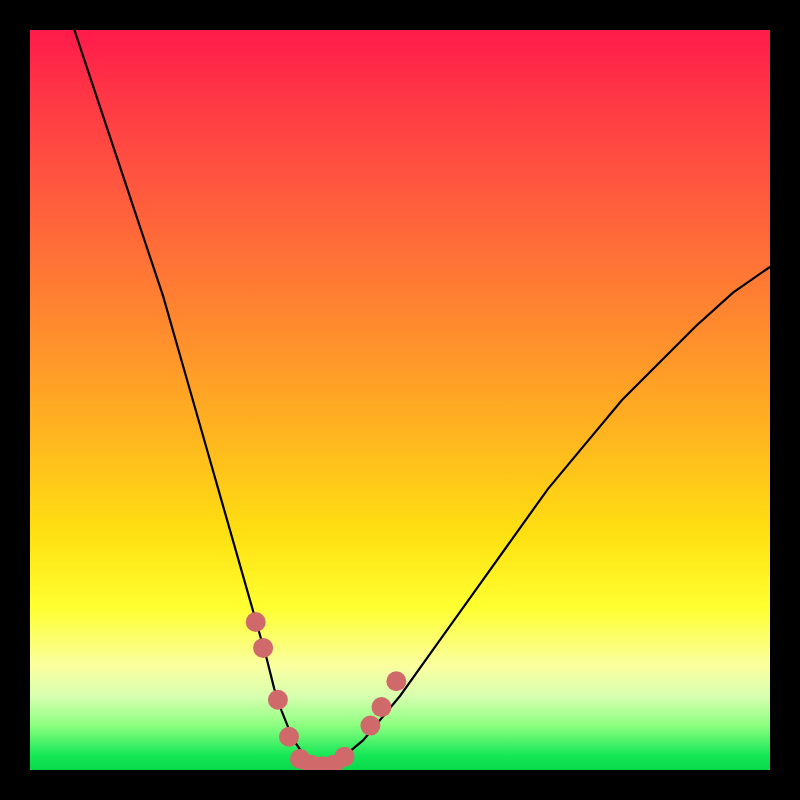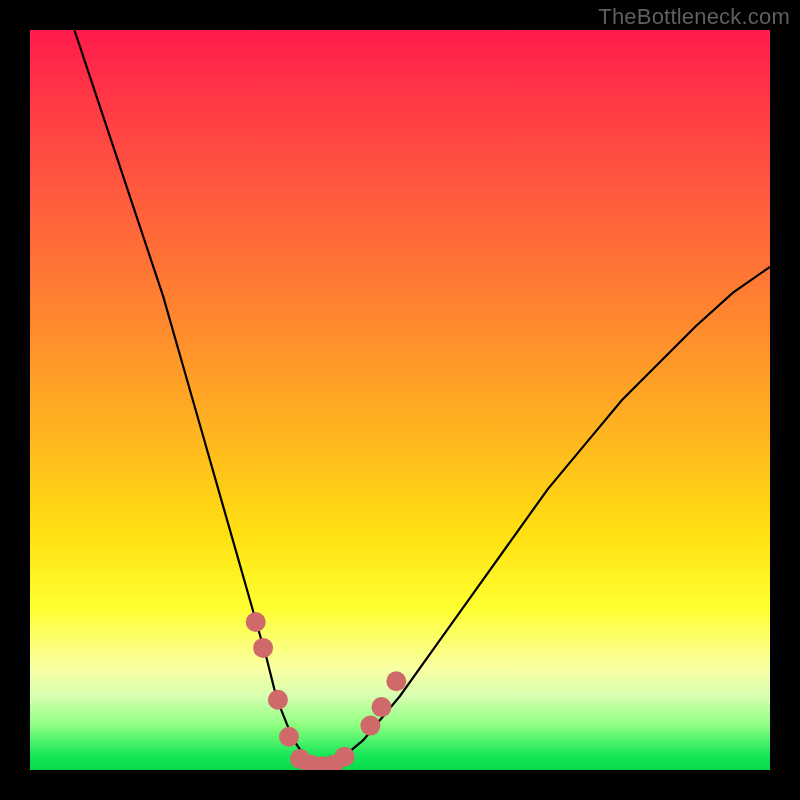--- a/index.html
+++ b/index.html
@@ -73,7 +73,6 @@
 <body>
 
 <div class="frame">
-  <div class="watermark">TheBottleneck.com</div>
 
   <div class="plot-area">
     <div class="gradient-bg"></div>

